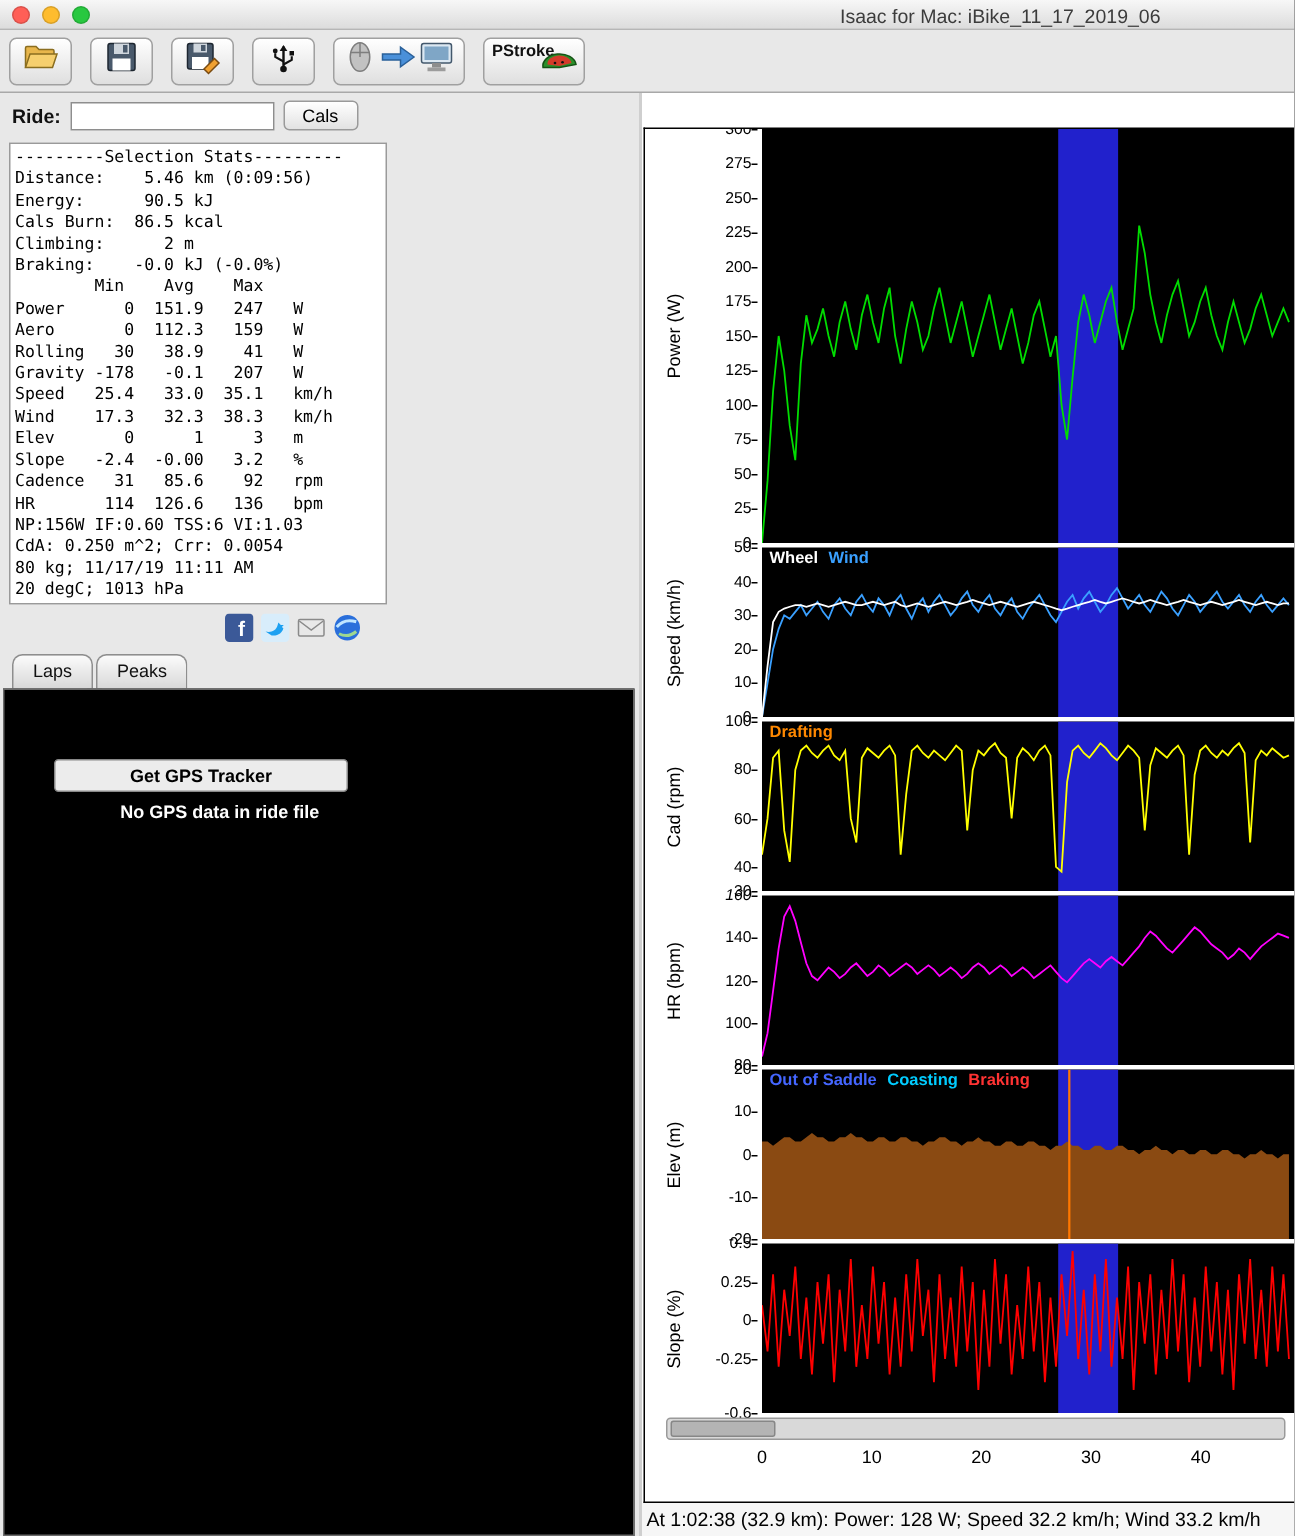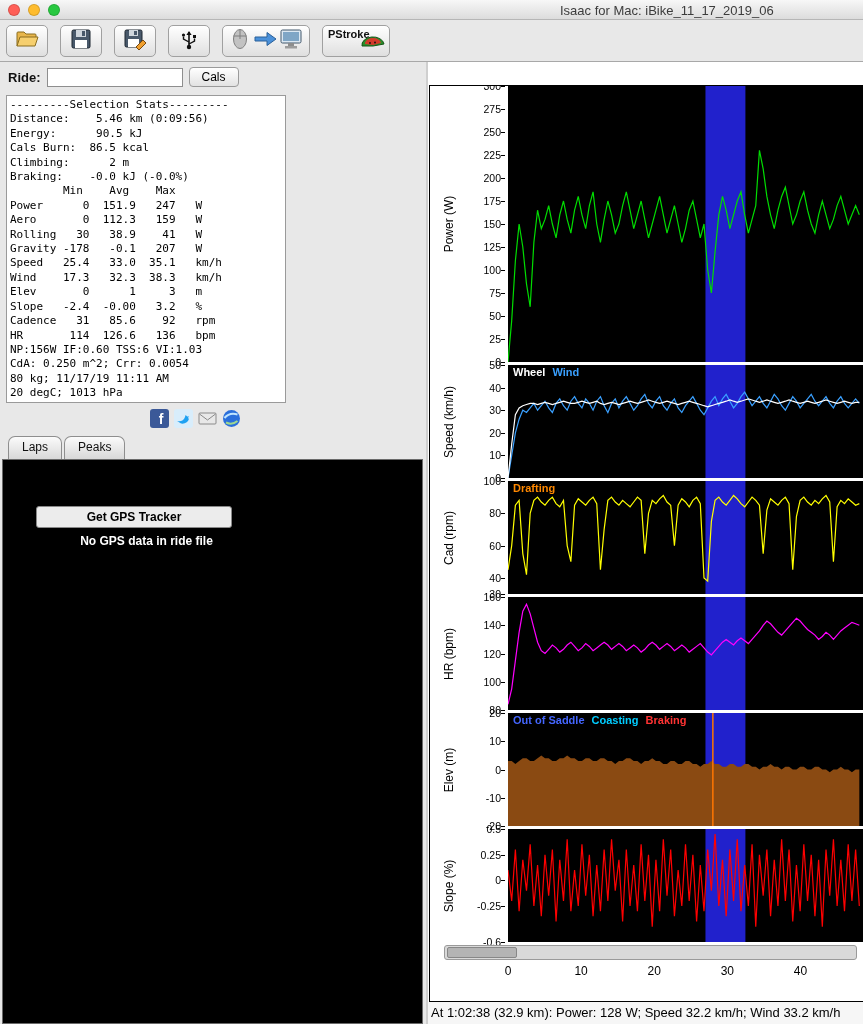--- a/index.html
+++ b/index.html
@@ -35,7 +35,7 @@
   .ride-input { width:136px; height:19px; border:1px solid #8e8e8e; background:#fff; font-size:12px; padding:0 3px; }
   .note-btn { height:20px; padding:0 12px; font-size:12px; background:linear-gradient(#ffffff,#e2e2e2);
     border:1px solid #9a9a9a; border-radius:4px; }
-  .stats { position:absolute; top:33px; left:6px; width:280px; height:308px; background:#ffffff;
+  .stats { position:absolute; top:33px; left:6px; width:252px; height:308px; background:#ffffff;
     border:1px solid #9a9a9a; font-family:"DejaVu Sans Mono", monospace; font-size:11px; line-height:14.4px;
     padding:2px 3px; white-space:pre; overflow:hidden; color:#000; }
   .share-row { position:absolute; top:347px; left:150px; display:flex; gap:5px; align-items:center; }

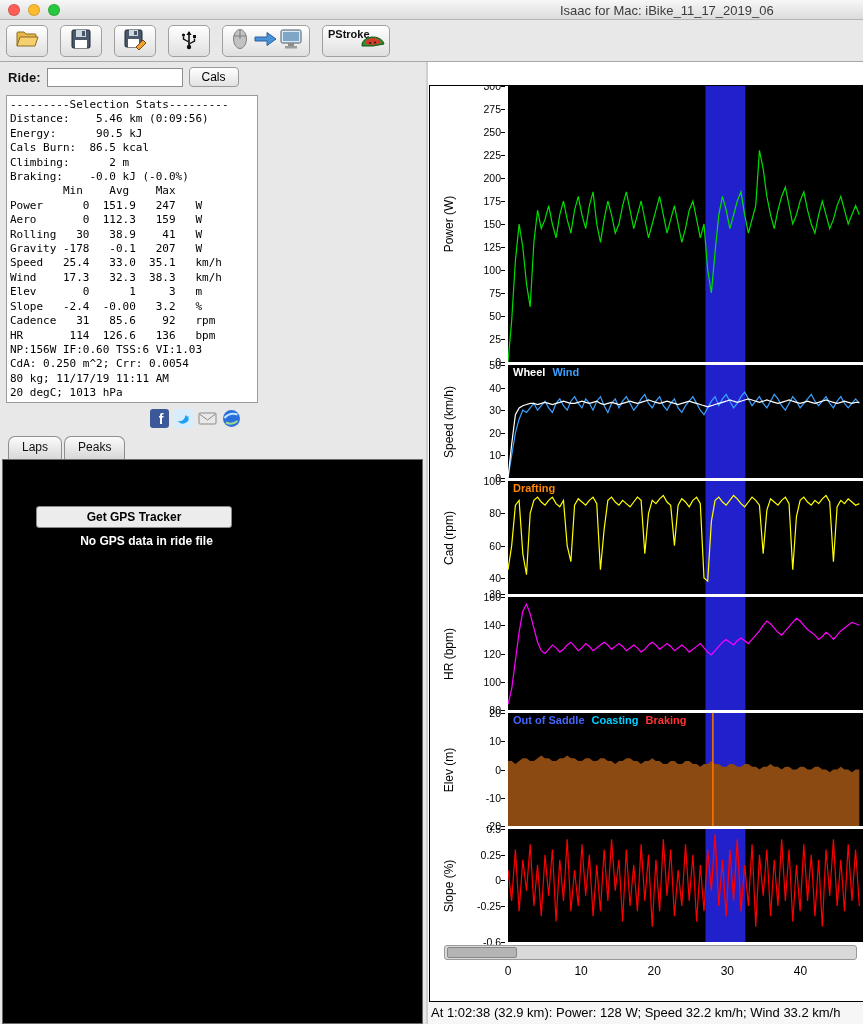--- a/index.html
+++ b/index.html
@@ -317,7 +317,7 @@
             <span>HR (bpm)</span>
           </div>
         <div class="yticks">
-            <span style="top: 0%;">160</span>
+            <span style="top: 0%; font-style: italic;">160</span>
             <span style="top: 25%;">140</span>
             <span style="top: 50%;">120</span>
             <span style="top: 75%;">100</span>

